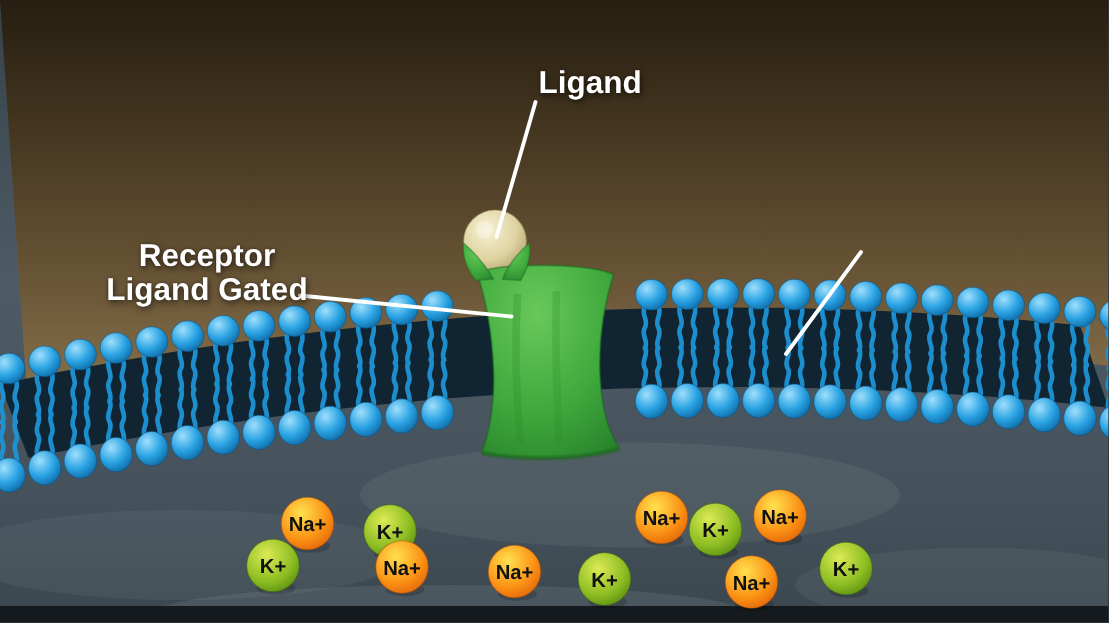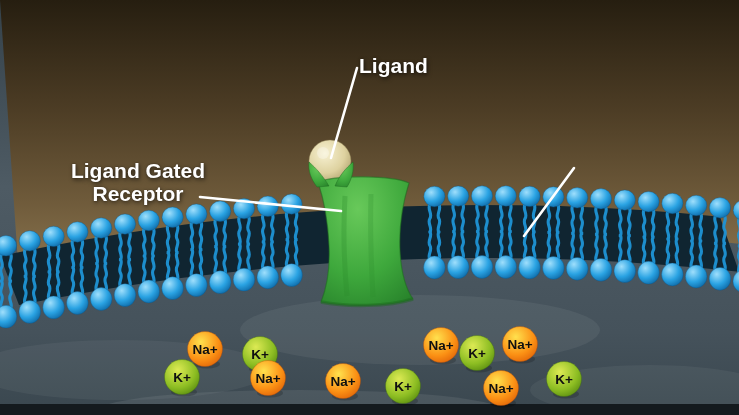--- a/index.html
+++ b/index.html
@@ -239,7 +239,7 @@
       </g>
   </svg>
 
-  <div class="diagram-label" id="ligand-label" style="left:359px;top:54px;">Ligand</div>
+  <div class="diagram-label" id="ligand-label" style="left:359px;top:44px;">Ligand</div>
 
   <div class="diagram-label" id="receptor-label" style="left:62px;top:159px;">
     <div>Ligand Gated</div>

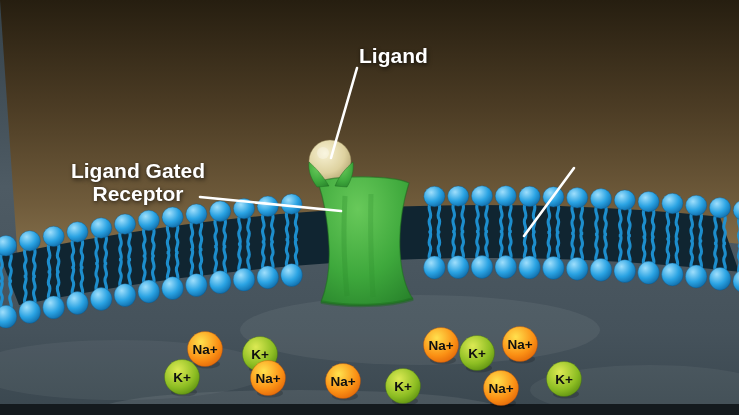--- a/index.html
+++ b/index.html
@@ -242,8 +242,8 @@
   <div class="diagram-label" id="ligand-label" style="left:359px;top:44px;">Ligand</div>
 
   <div class="diagram-label" id="receptor-label" style="left:62px;top:159px;">
+    <div>Receptor</div>
     <div>Ligand Gated</div>
-    <div>Receptor</div>
   </div>
 
 </div>

